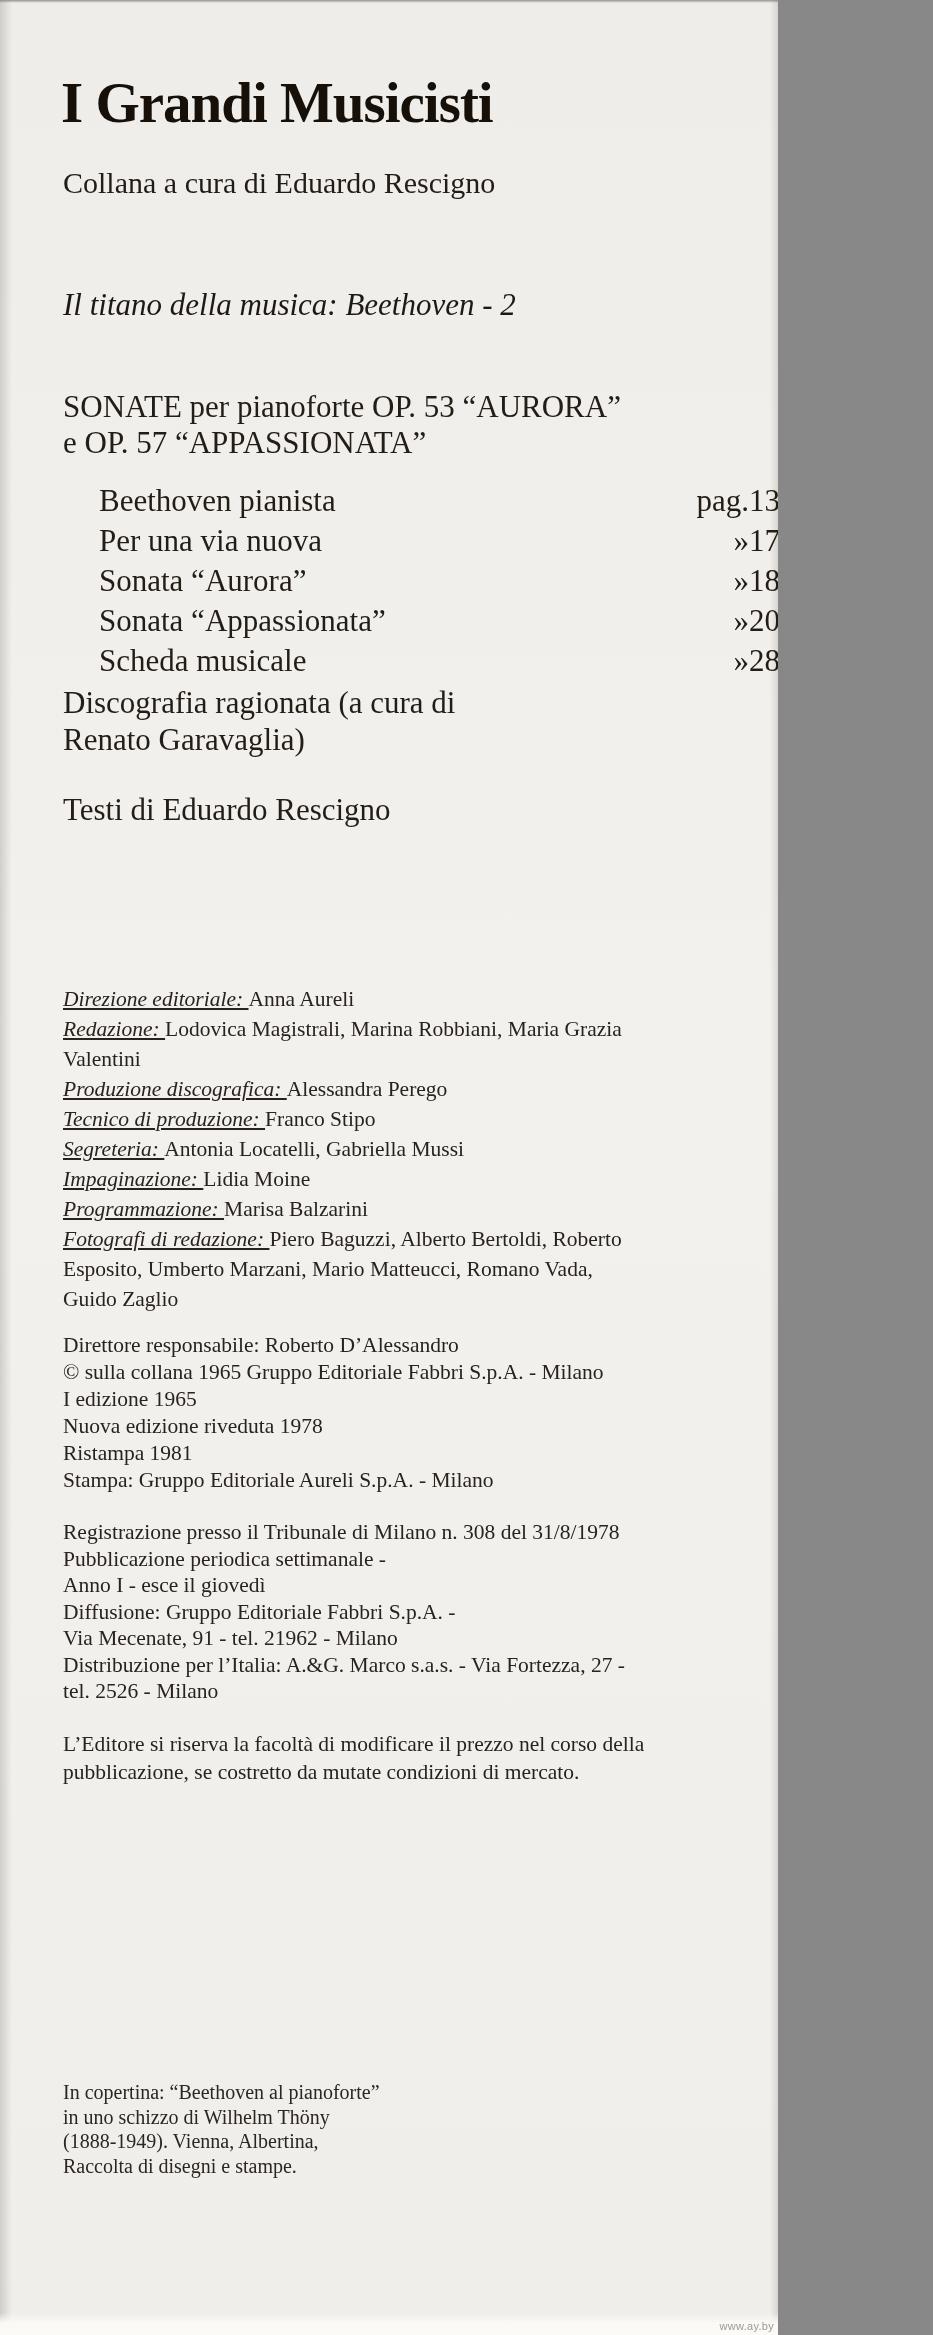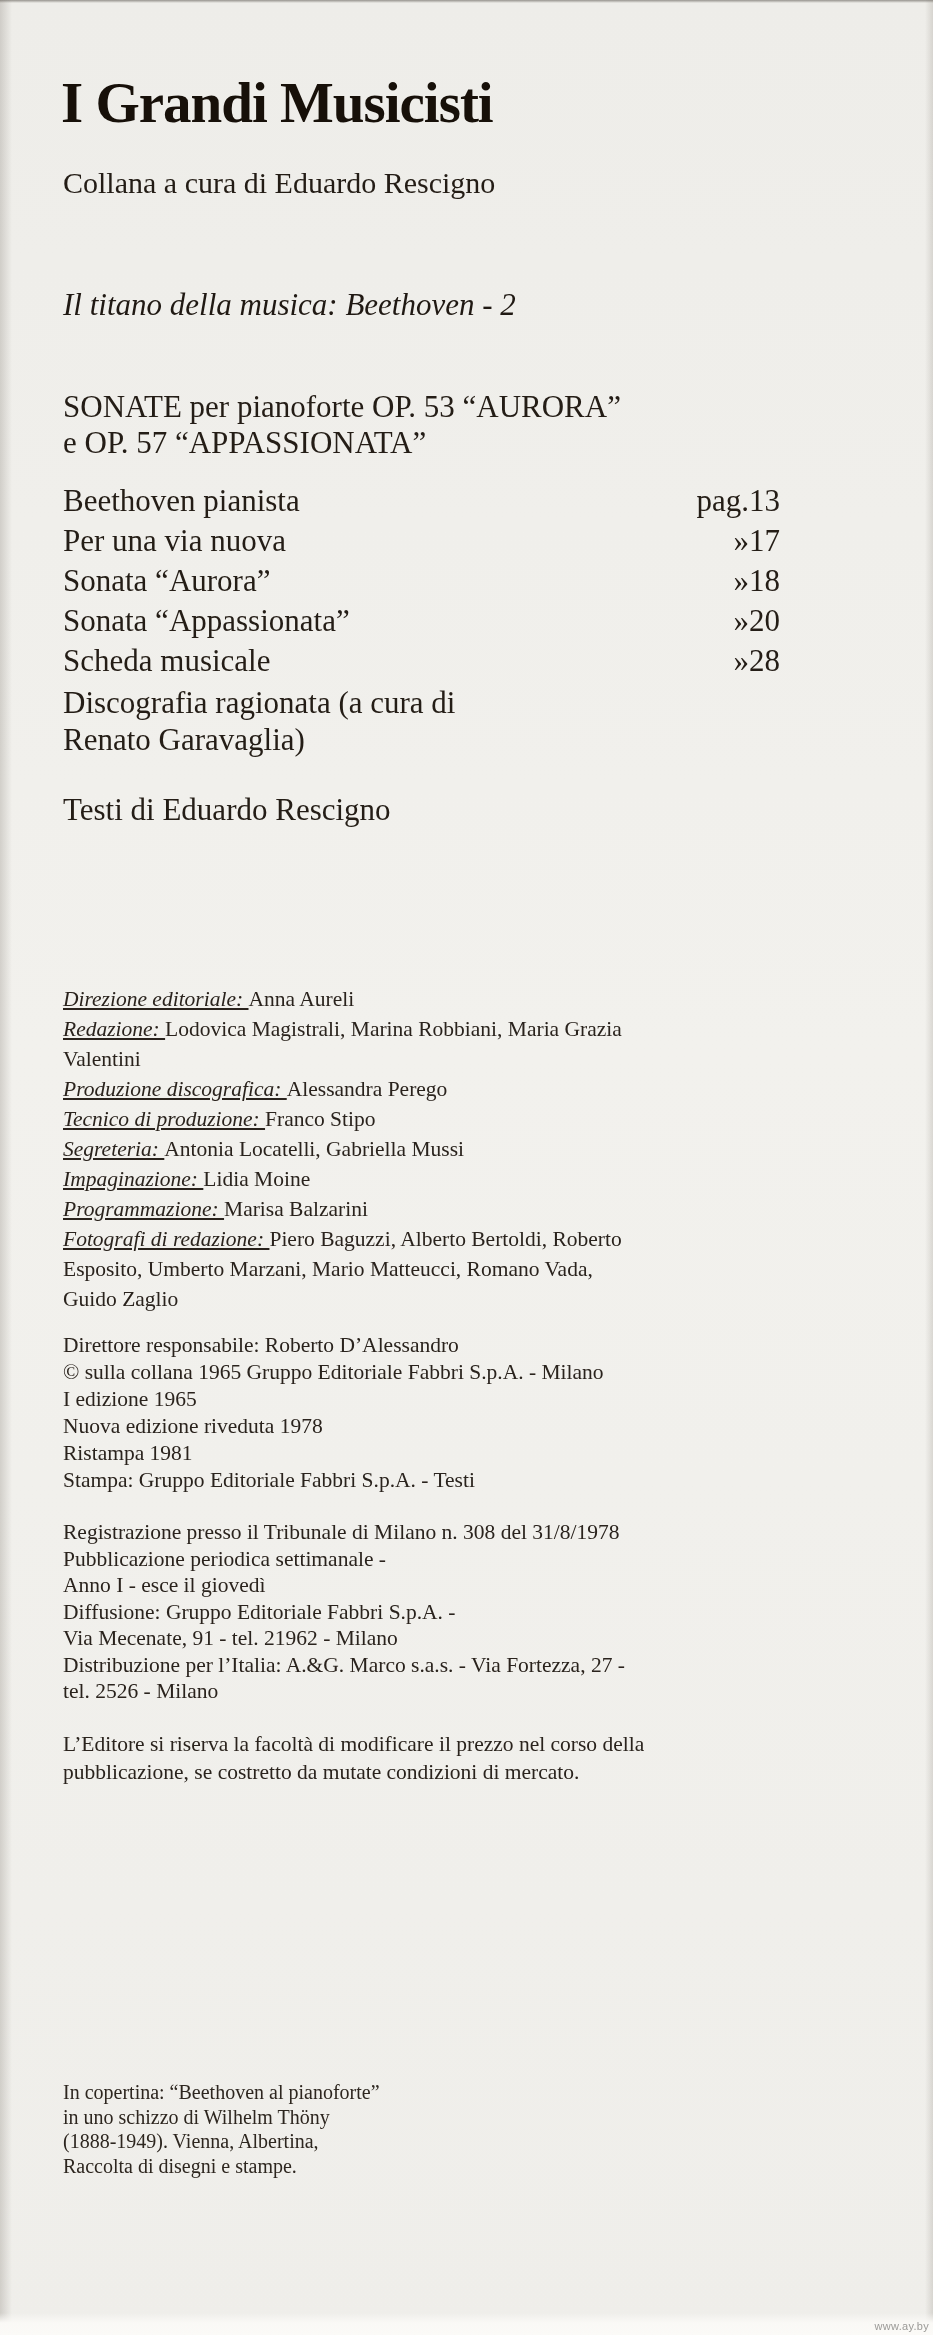--- a/index.html
+++ b/index.html
@@ -4,7 +4,7 @@
 <style>
   html,body{margin:0;padding:0;background:#888;}
   .page{
-    position:relative; width:933px; height:2335px; overflow:hidden;
+    position:relative; width:778px; height:2335px; overflow:hidden;
     background:linear-gradient(180deg,#eeede9 0%,#f2f1ed 45%,#efeeea 100%);
     font-family:"Liberation Serif","DejaVu Serif",serif;
     color:#2a231d;

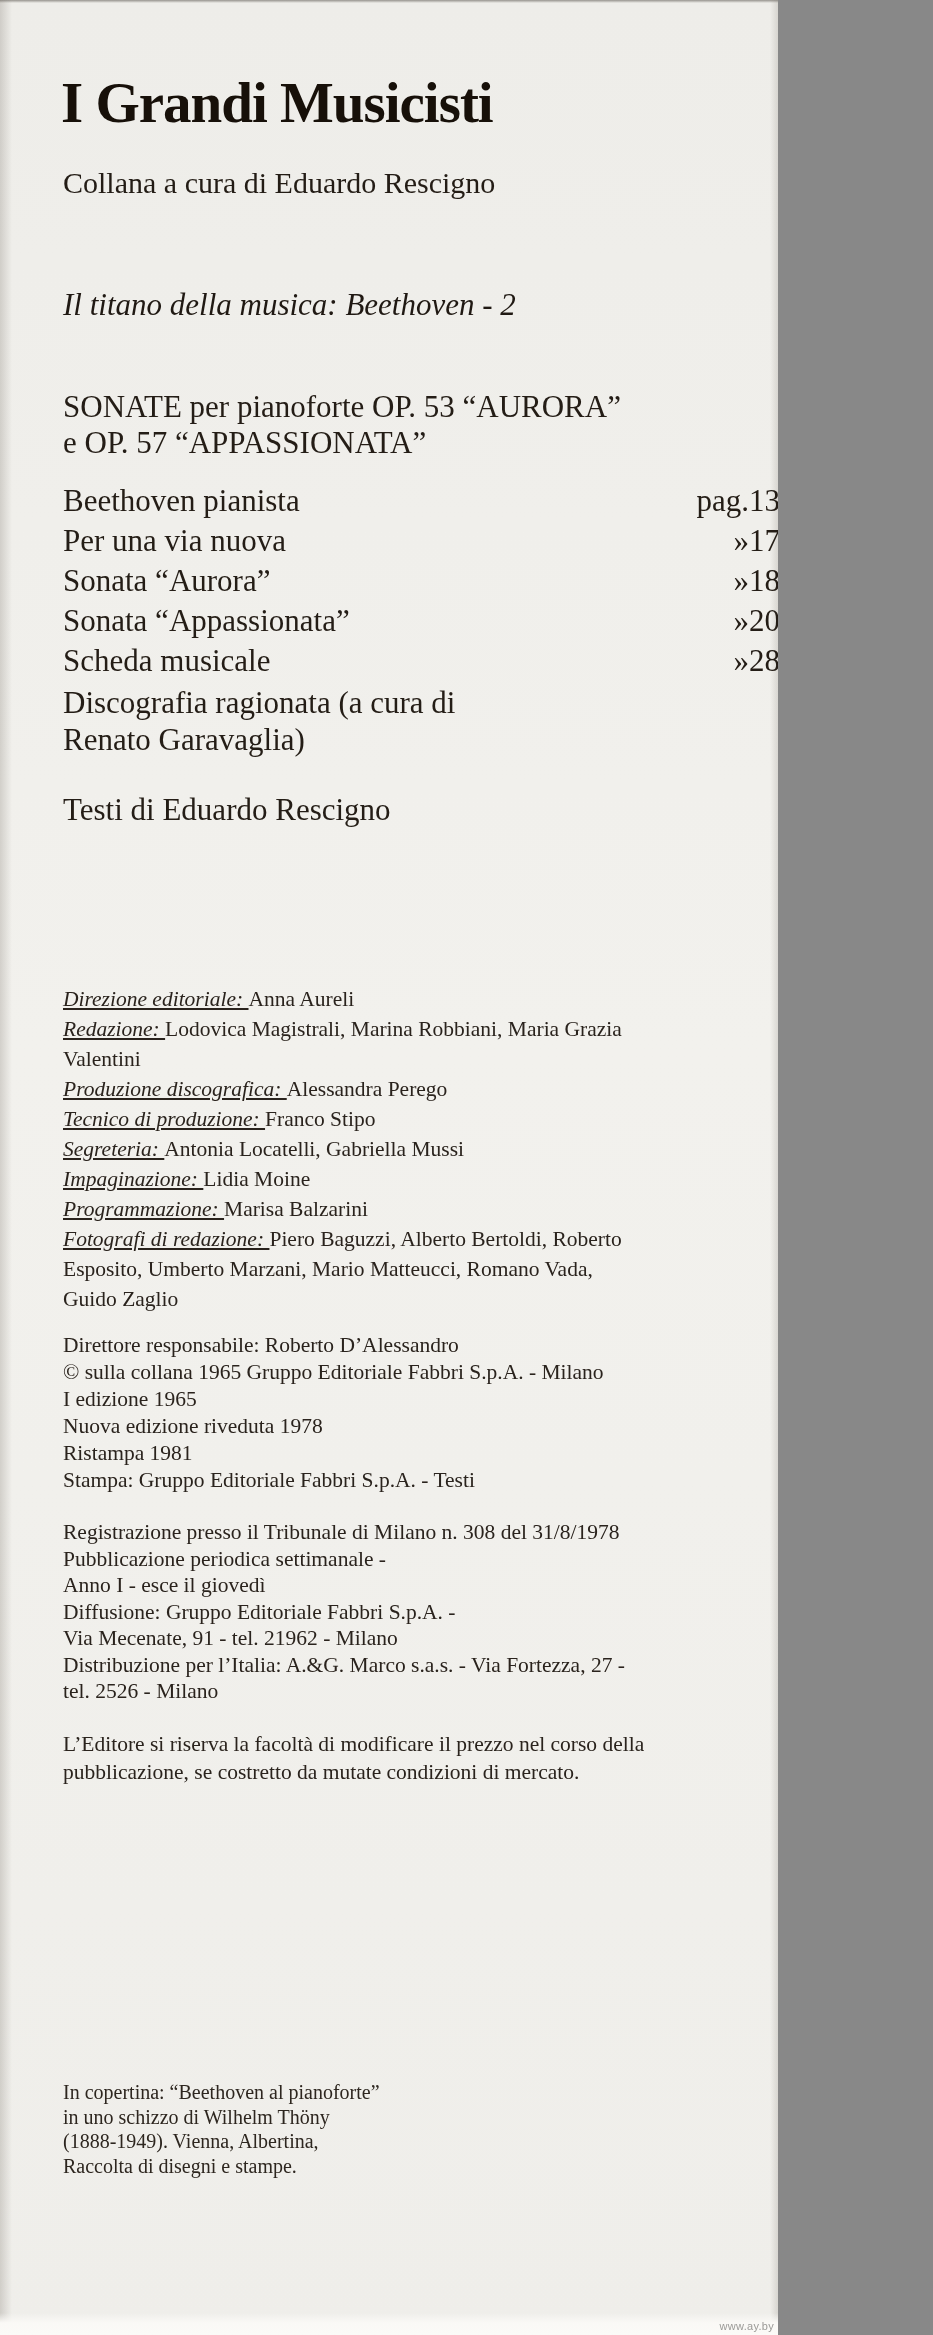--- a/index.html
+++ b/index.html
@@ -23,7 +23,7 @@
   .toc{position:absolute; left:63px; top:389px; width:738px; font-size:31px; color:#241d16;}
   .toc-heading div{line-height:36px;}
   .toc-rows{margin-top:20px;}
-  .toc-row{display:flex; justify-content:space-between; align-items:baseline; height:40px; line-height:40px;}
+  .toc-row{display:flex; justify-content:space-between; align-items:baseline; height:40px; line-height:40px;margin-left:36px;}
   .toc-refcol{display:flex; align-items:baseline;}
   .toc-ref{display:inline-block; width:66px; text-align:right;}
   .toc-page{display:inline-block; width:52px; text-align:left;}

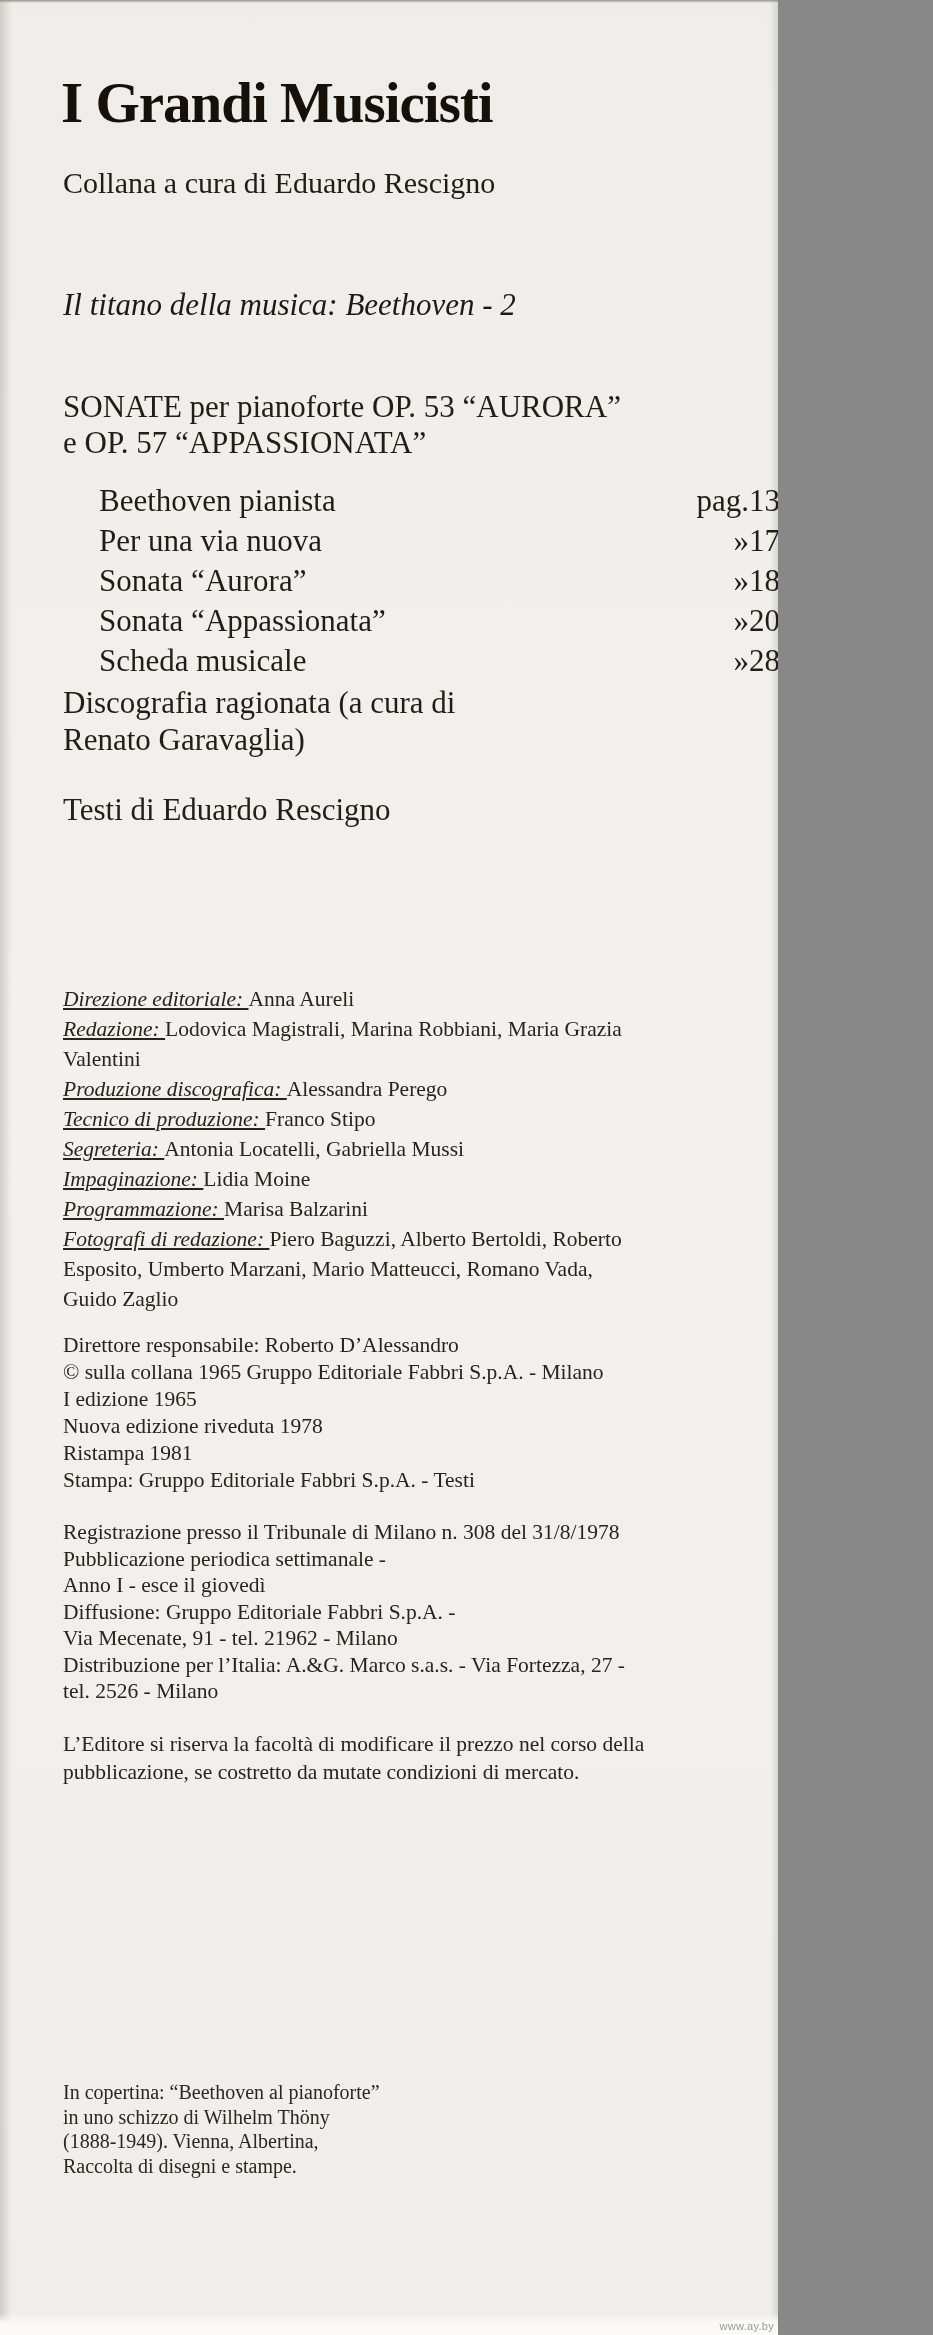--- a/index.html
+++ b/index.html
@@ -155,7 +155,7 @@
 
       <p class="line">Ristampa 1981</p>
 
-      <p class="line">Stampa: Gruppo Editoriale Fabbri S.p.A. - Testi</p>
+      <p class="line">Stampa: Gruppo Editoriale Aureli S.p.A. - Milano</p>
     </div>
 
   <div class="block registration">

